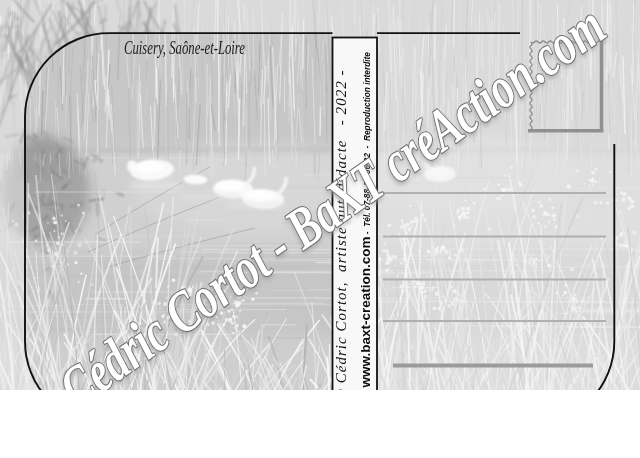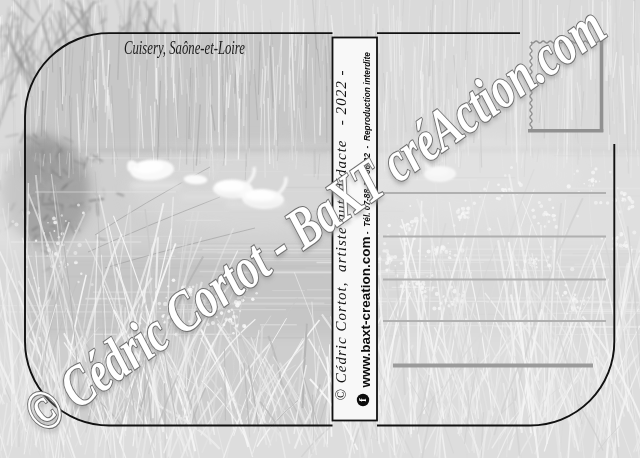--- a/index.html
+++ b/index.html
@@ -1,7 +1,7 @@
 <!DOCTYPE html>
 <html><head><meta charset="utf-8"><style>
 html,body{margin:0;padding:0;background:#fff}
-#card{position:relative;width:640px;height:458px;overflow:hidden}
+#card{position:relative;width:640px;height:390px;overflow:hidden}
 </style></head><body>
 <div id="card">
 <svg width="640" height="458" viewBox="0 0 640 458">

